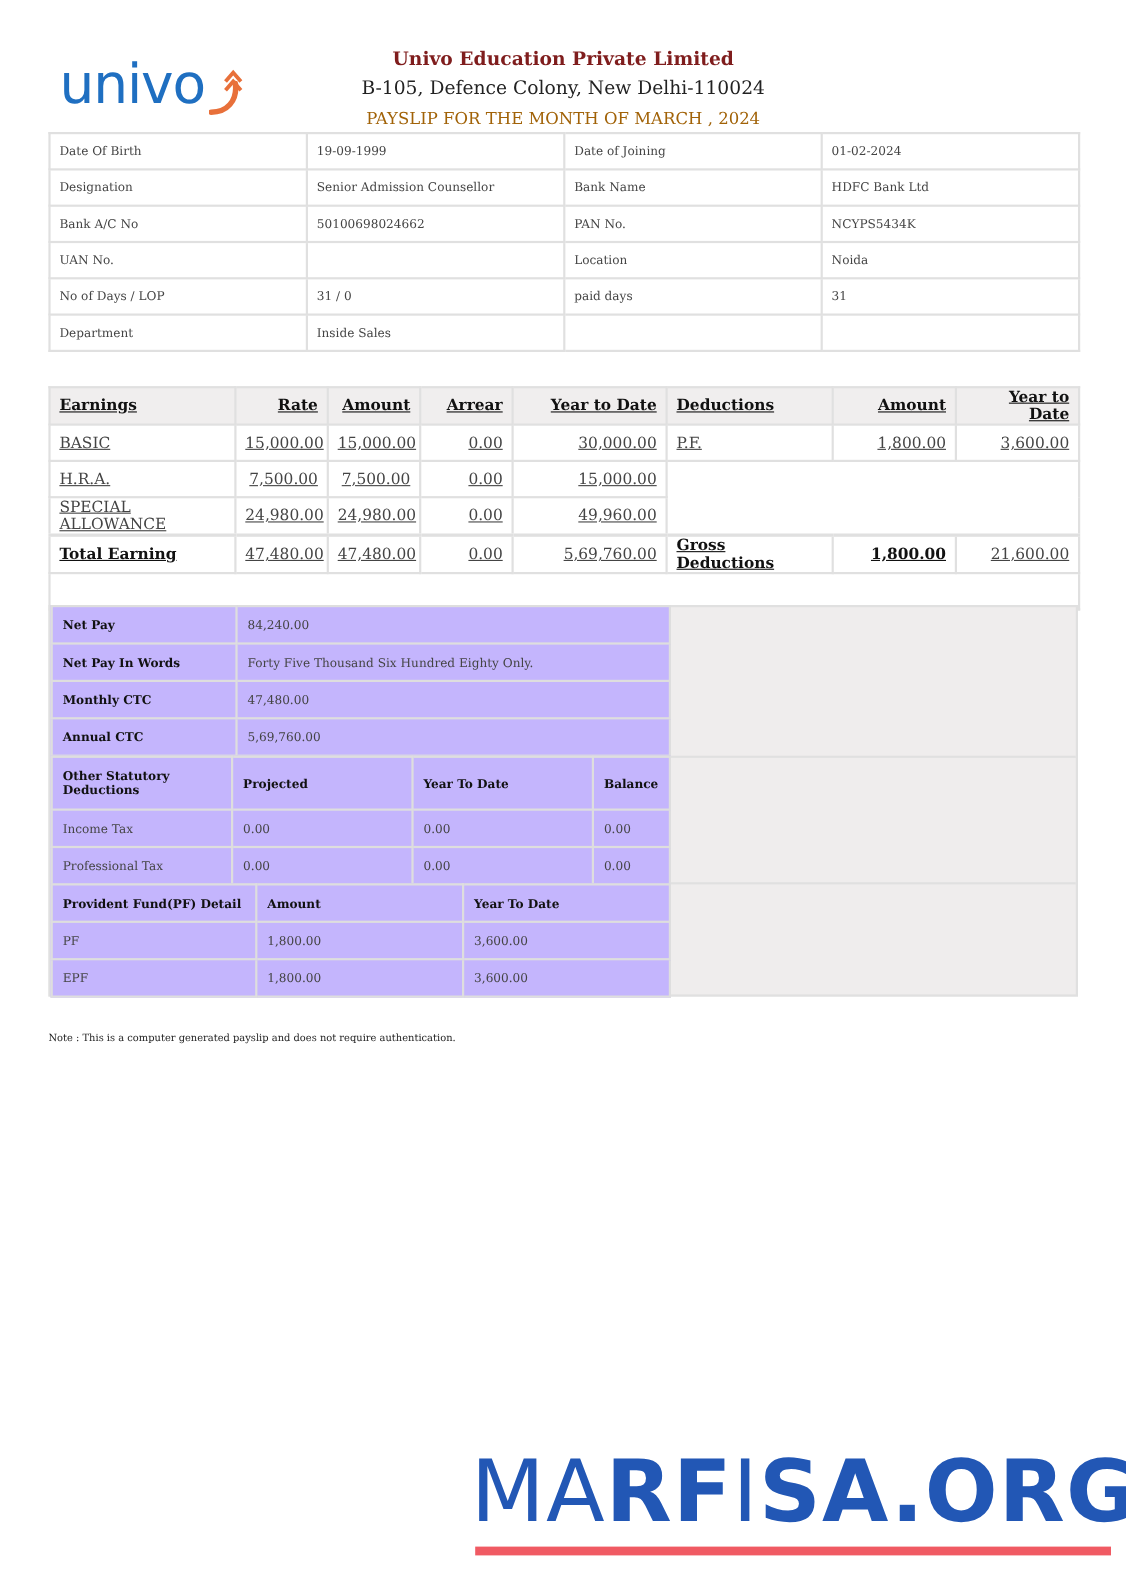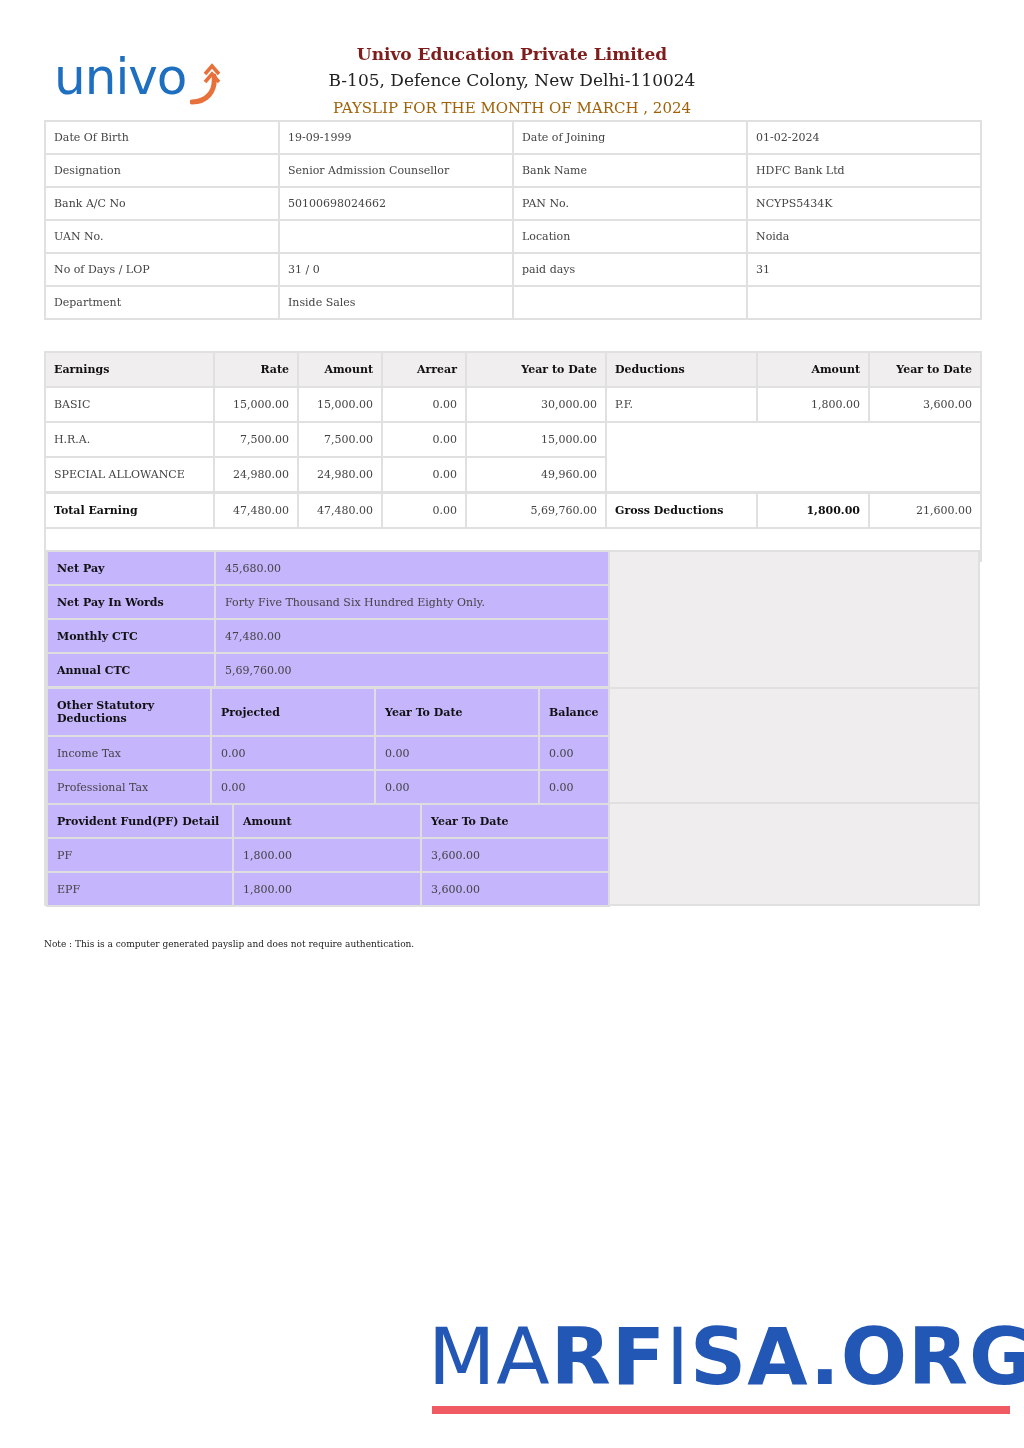--- a/index.html
+++ b/index.html
@@ -20,7 +20,7 @@
   .info td { border: 2px solid #e0e0e0; height: 33px; padding: 0 8px; font-size: 11px; color: #444; vertical-align: middle; }
 
   .earn { position: absolute; left: 44px; top: 351px; width: 936px; table-layout: fixed; }
-  .earn td, .earn th { border: 2px solid #e0e0e0; height: 33px; padding: 10px 8px; font-size: 11px; color: #444; vertical-align: middle; }
+  .earn td, .earn th { border: 2px solid #e0e0e0; height: 33px; padding: 0 8px; font-size: 14px; color: #444; vertical-align: middle; text-decoration: underline; }
   .earn th { background: #f0eeee; color: #111; font-weight: bold; }
   .earn .r { text-align: right; }
   .earn .l { text-align: left; }

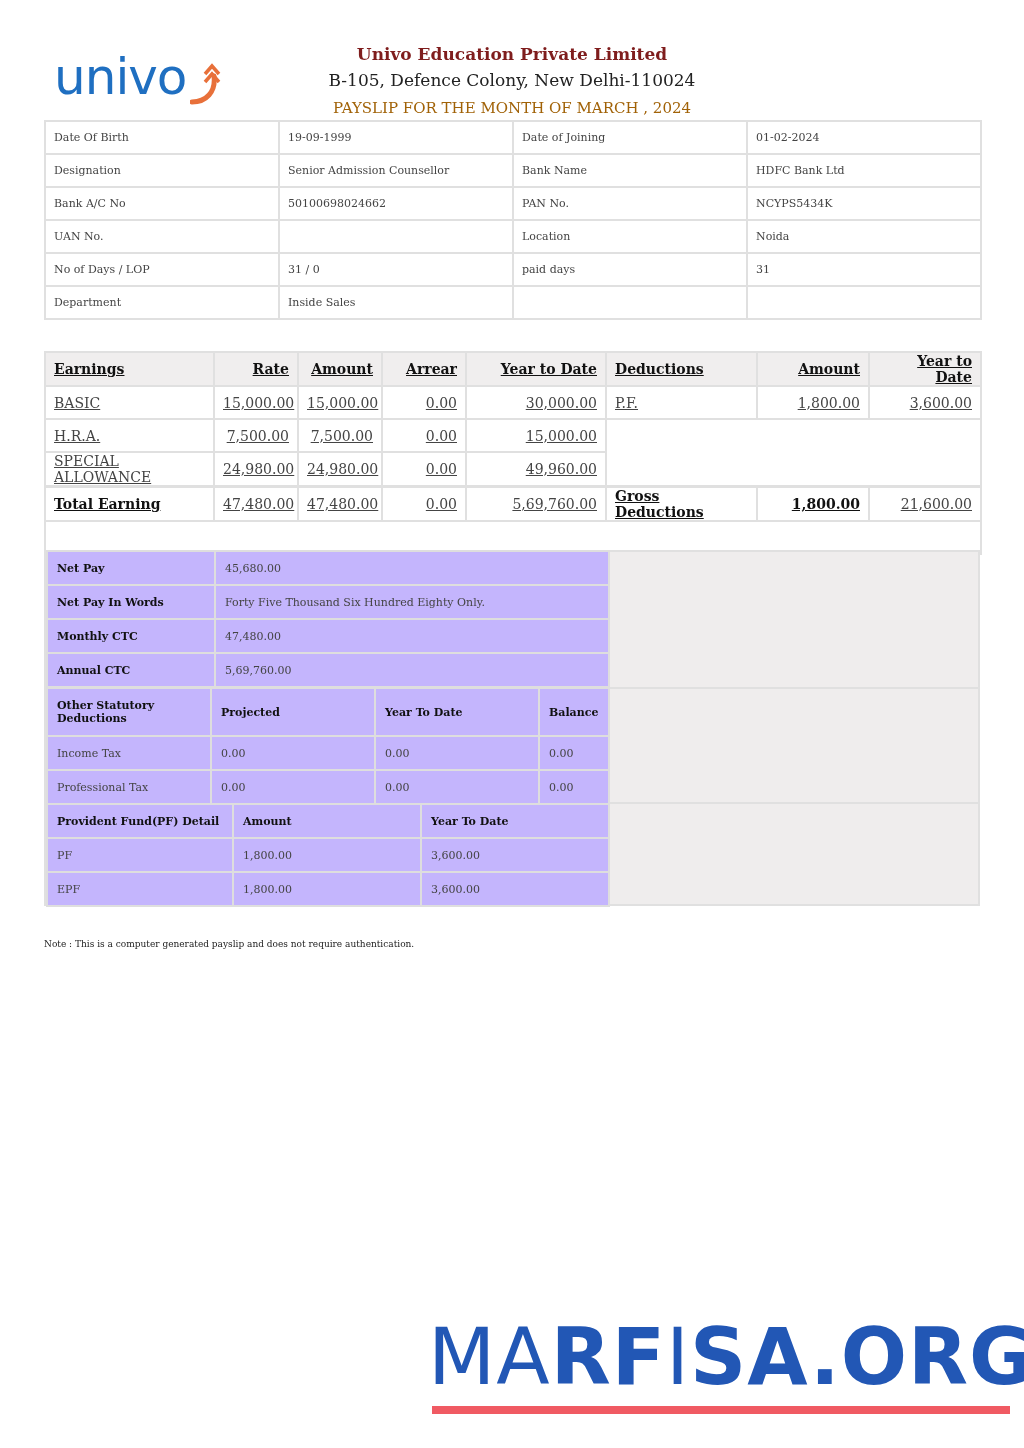--- a/index.html
+++ b/index.html
@@ -182,7 +182,7 @@
     <tbody>
       <tr>
         <td class="lbl">Net Pay</td>
-        <td>45,680.00</td>
+        <td>84,240.00</td>
       </tr>
       <tr>
         <td class="lbl">Net Pay In Words</td>

